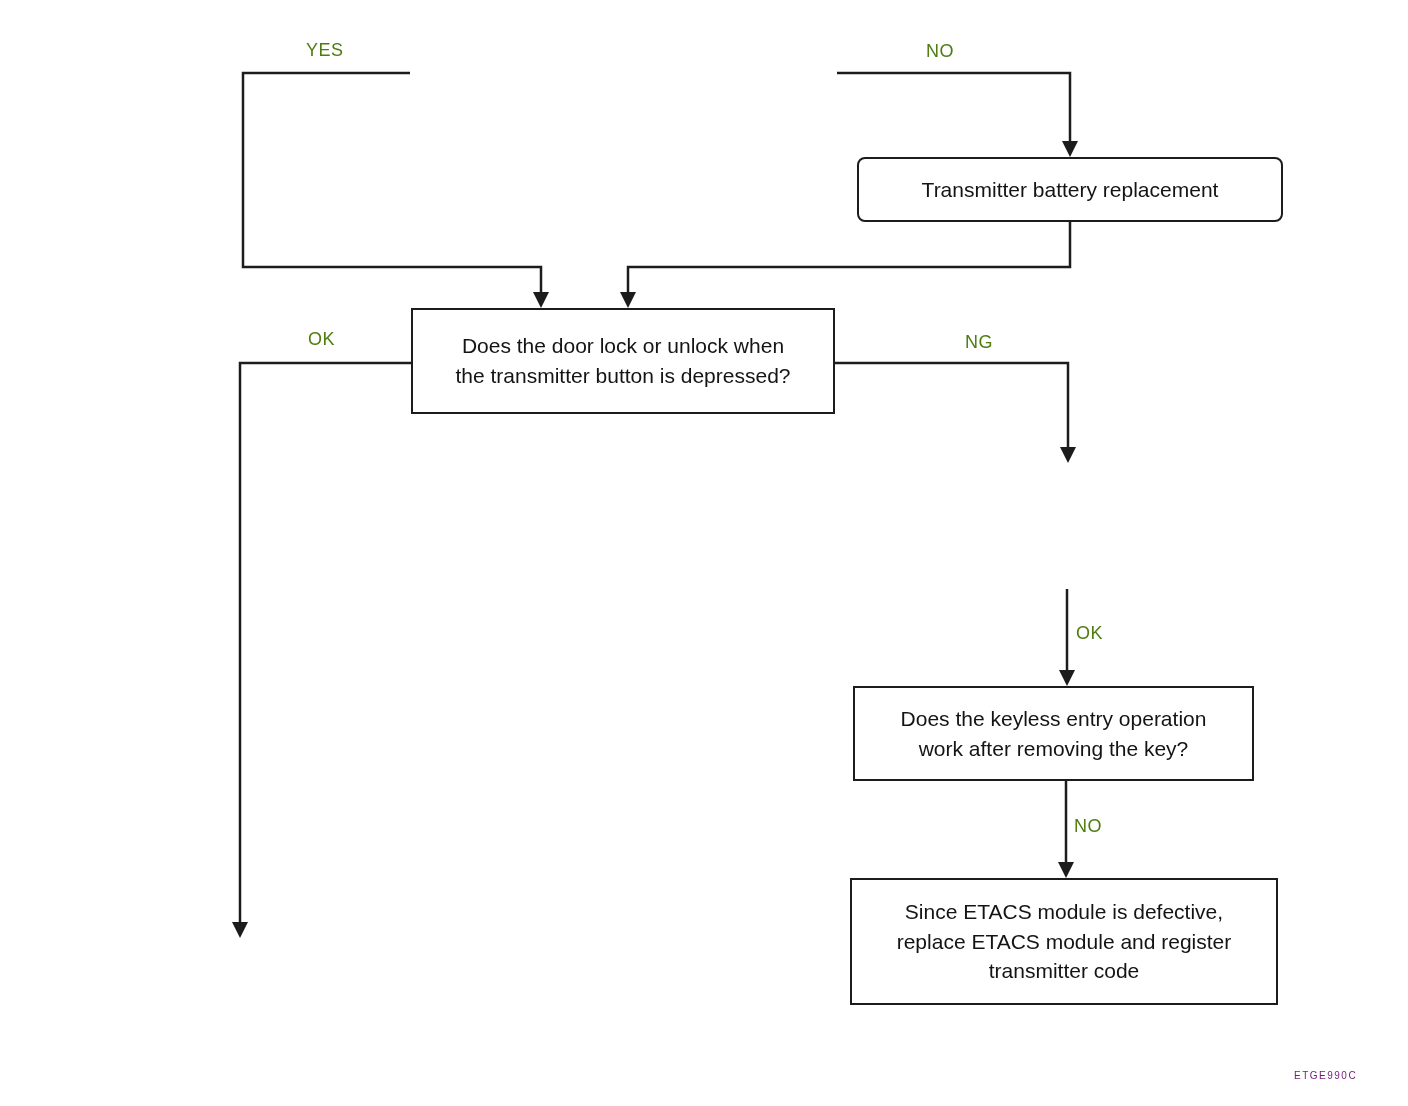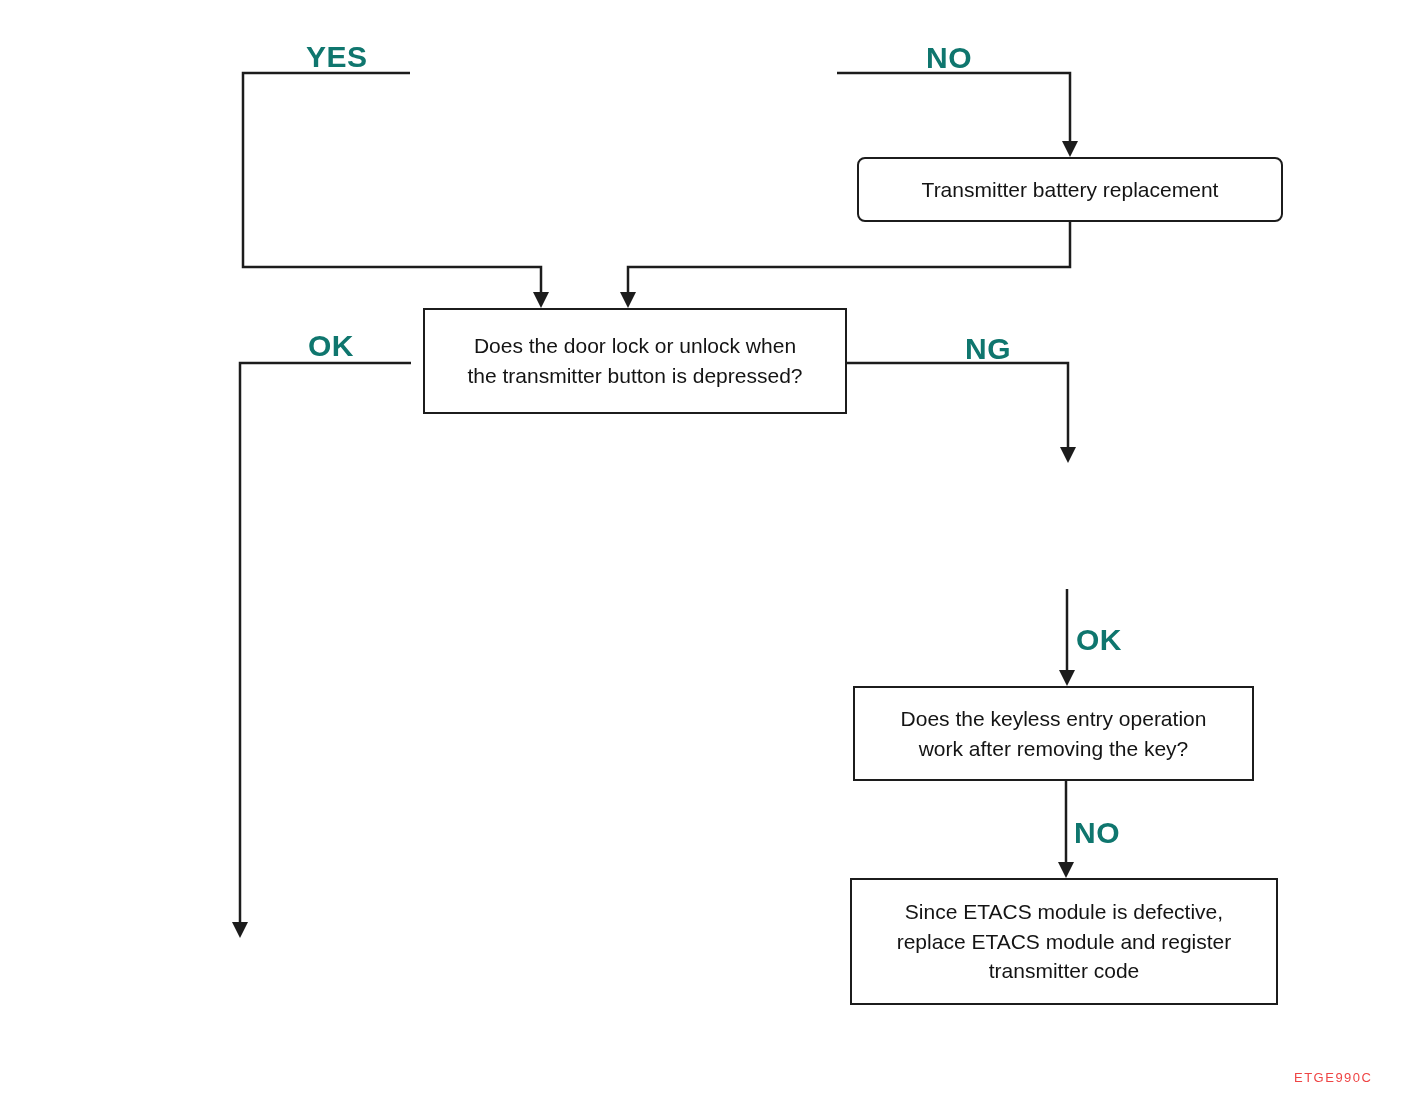--- a/index.html
+++ b/index.html
@@ -42,10 +42,10 @@
   }
   .edge-label {
     position: absolute;
-    font-size: 30px;
-    font-weight: 700;
+    font-size: 18px;
+    font-weight: 400;
     letter-spacing: 0.5px;
-    color: #0f766e;
+    color: #4d7c0f;
   }
   .figure-code {
     position: absolute;

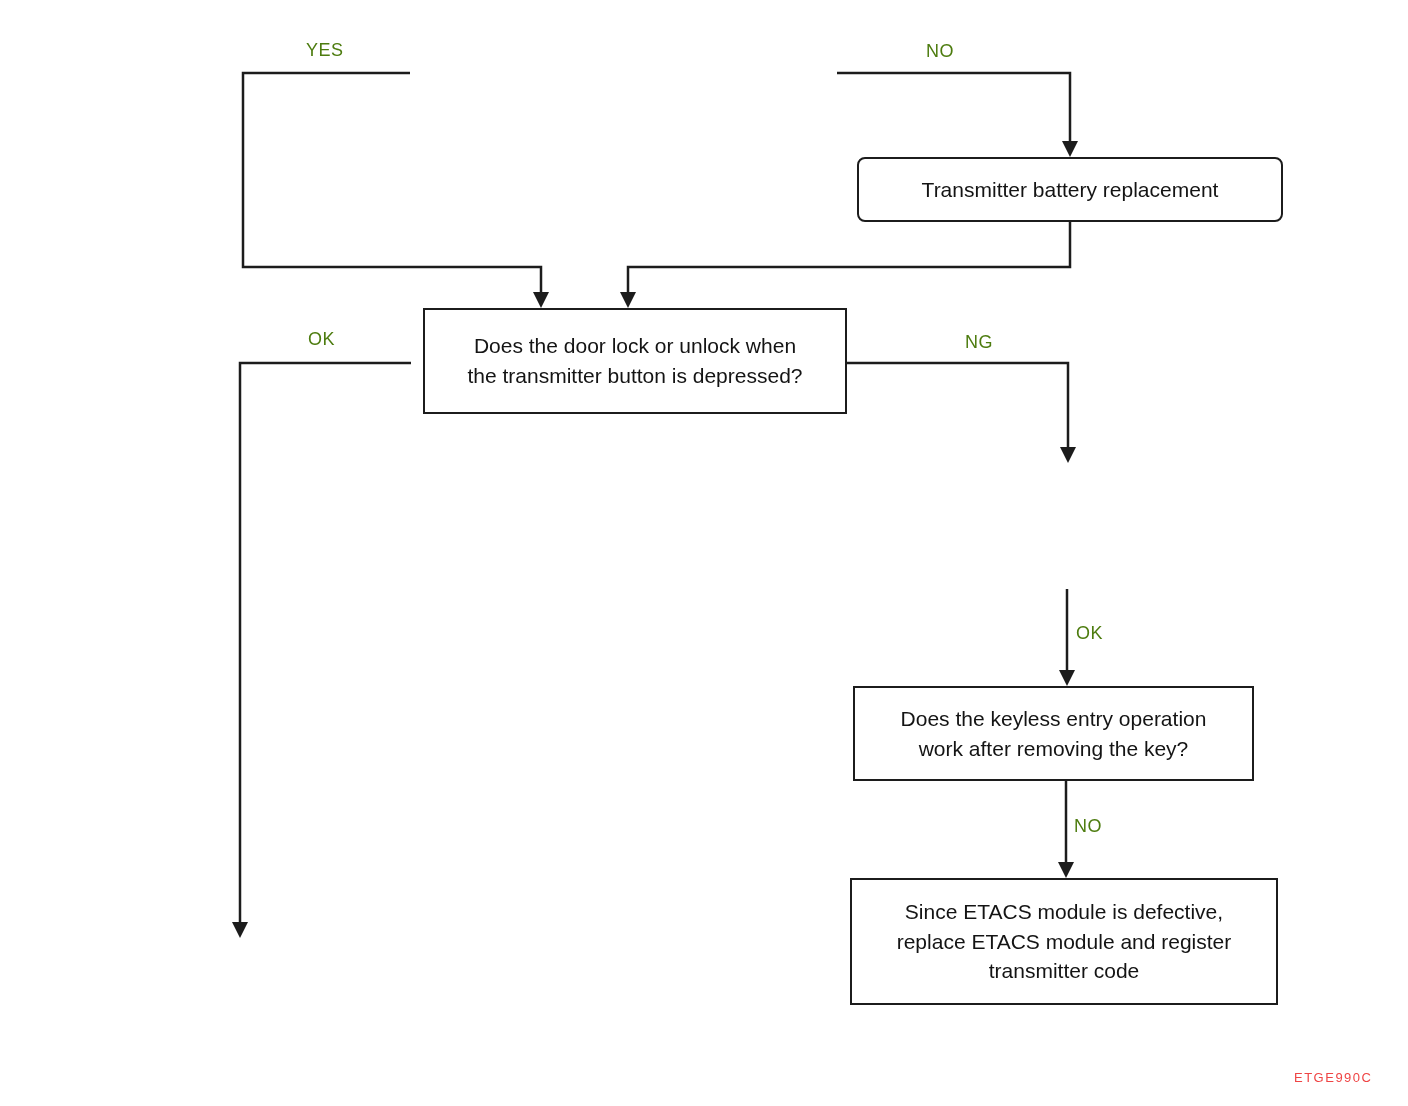--- a/index.html
+++ b/index.html
@@ -58,7 +58,7 @@
   
   .n-qlamp    { left: 410px; top: 22px;  width: 427px; height: 108px; }
   .n-battery  { left: 857px; top: 157px; width: 426px; height: 65px; border-radius: 8px;  }
-  .n-qdoor    { left: 411px; top: 308px; width: 424px; height: 106px; margin-left: 12px; }
+  .n-qdoor    { left: 411px; top: 308px; width: 424px; height: 106px; }
   .n-register { left: 855px; top: 463px; width: 425px; height: 126px; }
   .n-keyless  { left: 853px; top: 686px; width: 401px; height: 95px;  }
   .n-etacs    { left: 850px; top: 878px; width: 428px; height: 127px; }

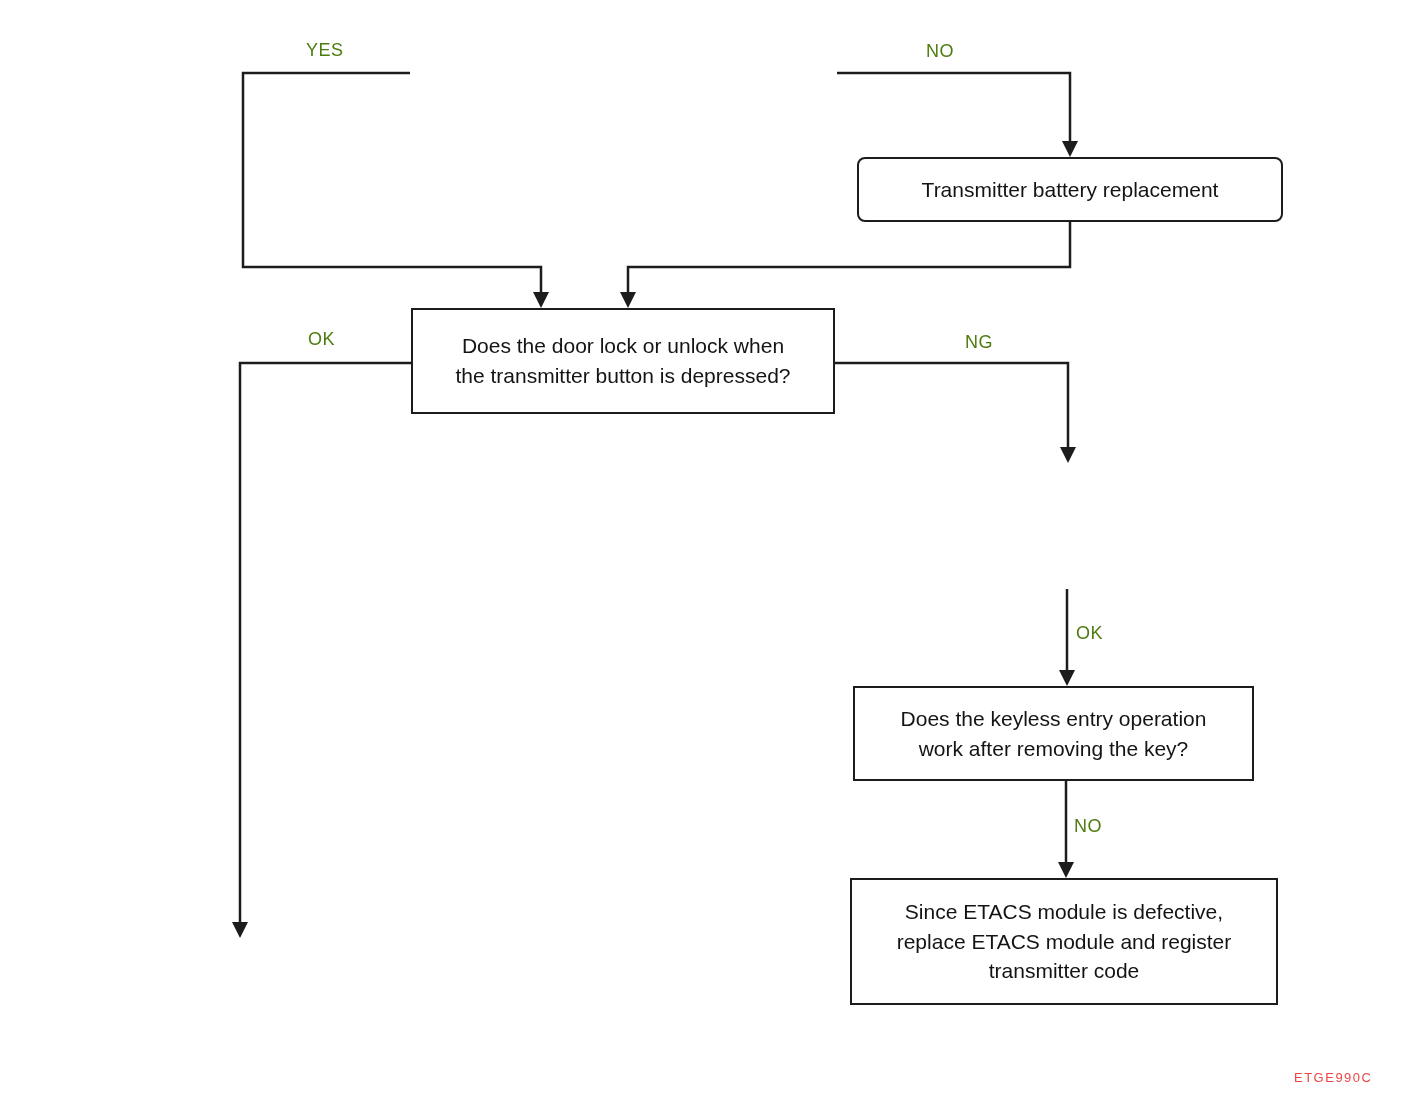--- a/index.html
+++ b/index.html
@@ -51,9 +51,9 @@
     position: absolute;
     left: 1294px;
     top: 1070px;
-    font-size: 13px;
+    font-size: 10px;
     letter-spacing: 1.5px;
-    color: #ef4444;
+    color: #701a75;
   }
   
   .n-qlamp    { left: 410px; top: 22px;  width: 427px; height: 108px; }

